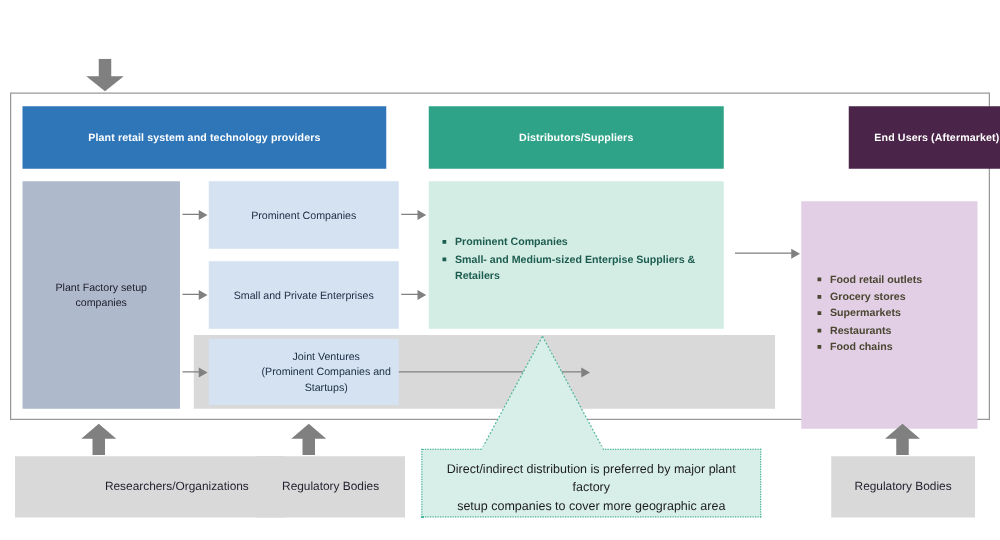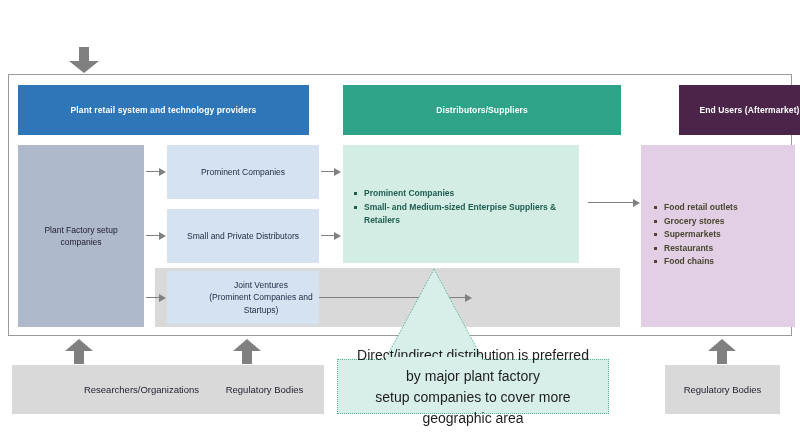--- a/index.html
+++ b/index.html
@@ -147,7 +147,7 @@
     <span>Plant retail system  and technology providers</span>
   </div>
 
-  <div class="abs banner banner-green" style="left:343px; top:85px; width:278px; height:50px;">
+  <div class="abs banner banner-green" style="left:343px; top:85px; width:236px; height:50px;">
     <span>Distributors/Suppliers</span>
   </div>
 

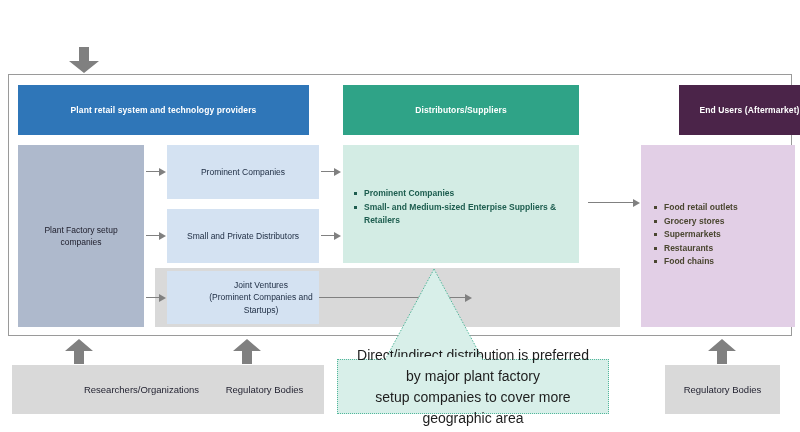--- a/index.html
+++ b/index.html
@@ -184,7 +184,7 @@
     </ul>
   </div>
 
-  <div class="abs panel-lilac" style="left:641px; top:145px; width:154px; height:182px; position:absolute;">
+  <div class="abs panel-lilac" style="left:641px; top:161px; width:141px; height:182px; position:absolute;">
     <ul class="bullets lilac-text" style="position:absolute; left:12px; top:56px; right:6px;">
       <li>Food retail outlets</li>
       <li>Grocery stores</li>

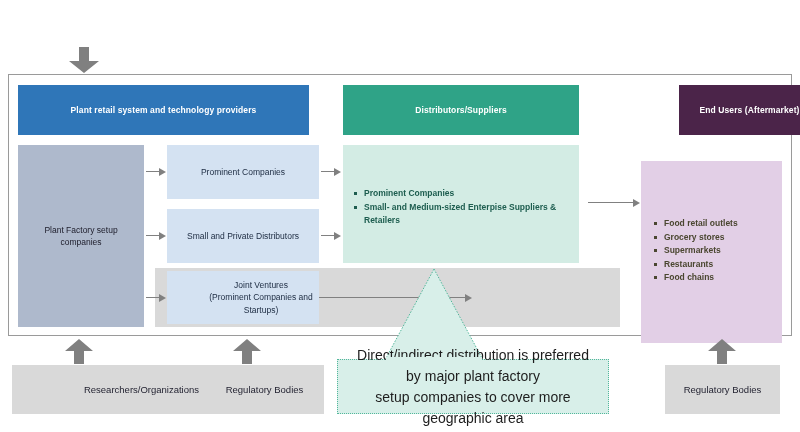--- a/index.html
+++ b/index.html
@@ -167,7 +167,7 @@
   </div>
 
   <div class="abs panel panel-lightbl" style="left:167px; top:209px; width:152px; height:54px;">
-    <span>Small and Private Distributors</span>
+    <span>Small and Private Enterprises</span>
   </div>
 
   <div class="abs panel panel-lightbl" style="left:167px; top:271px; width:152px; height:53px; white-space:pre-line;padding-left:36px;">

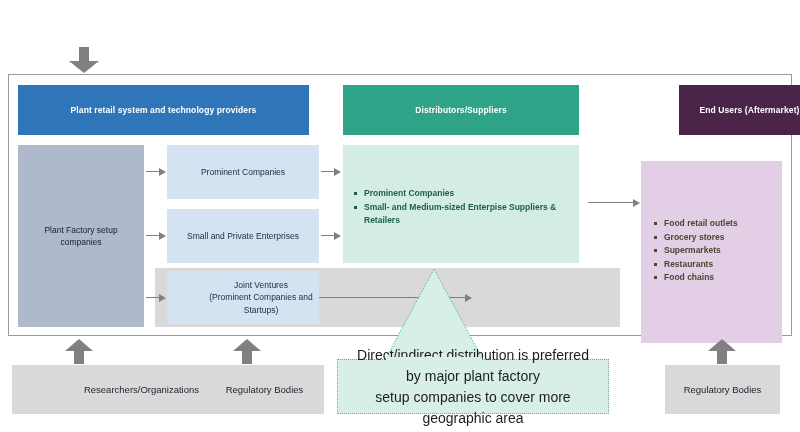--- a/index.html
+++ b/index.html
@@ -120,10 +120,10 @@
     background: #d8efe9;
     border: 1px dotted #52b79b;
     display: flex;
-    align-items: center;
-    justify-content: center;
-    text-align: center;
-    font-size: 14px;
+    align-items: flex-end;
+    justify-content: center;
+    text-align: center;
+    font-size: 10px;
     color: #1d1d1d;
     line-height: 1.5;
     padding: 0 10px;

